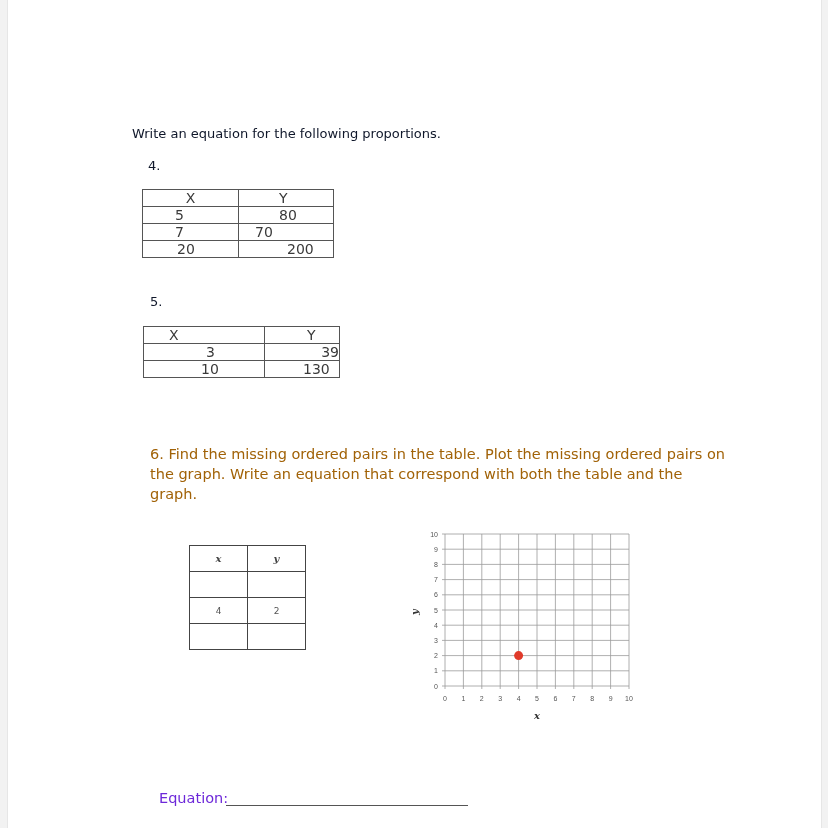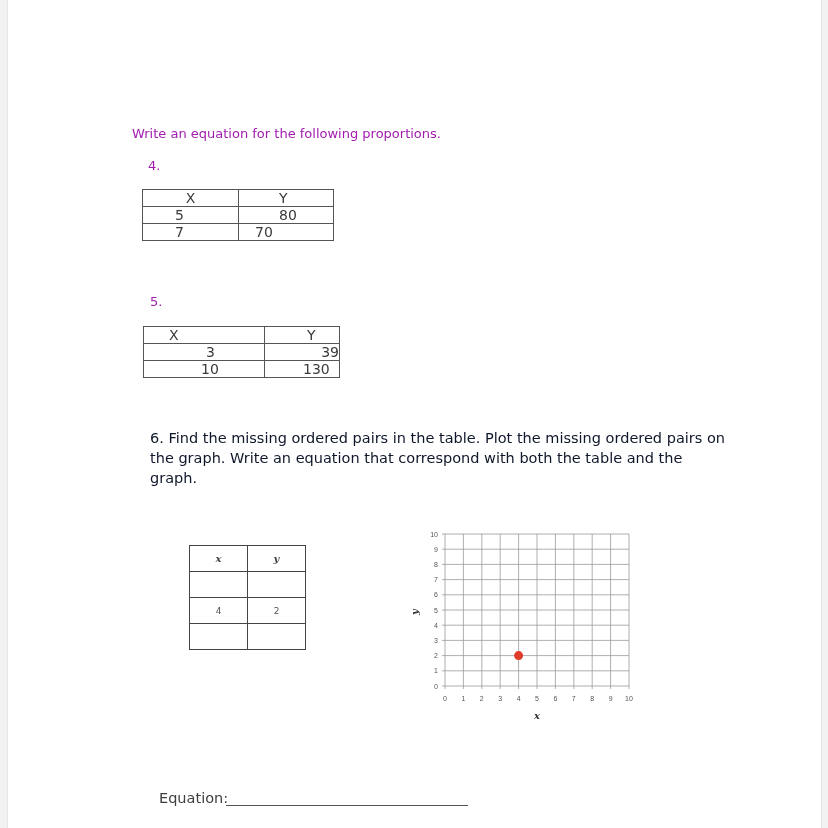--- a/index.html
+++ b/index.html
@@ -15,7 +15,7 @@
     border-left: 1px solid #e6e6e6; border-right: 1px solid #e6e6e6;
   }
   .abs { position: absolute; }
-  .txt { font-size: 13px; color: #a21caf; white-space: nowrap; }
+  .txt { font-size: 13px; color: #0f172a; white-space: nowrap; }
   .para { font-size: 14.5px; line-height: 20px; color: #0f172a; width: 580px; }
   table.prop { border-collapse: collapse; font-size: 14px; color: #3a3a3a; }
   table.prop td { border: 1px solid #555; padding: 0; height: 16px; line-height: 16px; }

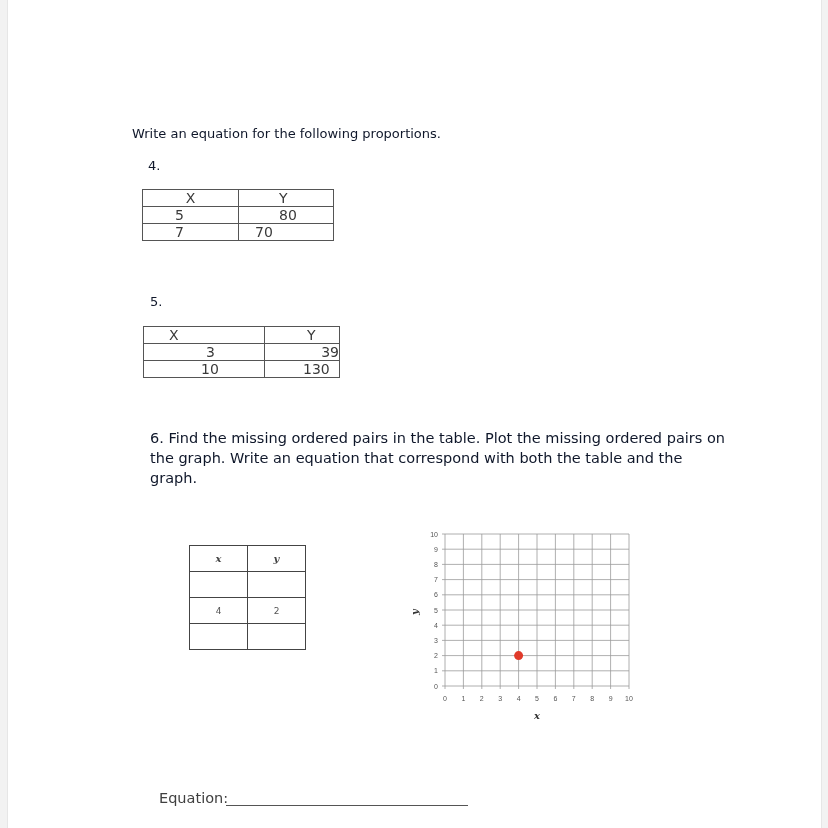--- a/index.html
+++ b/index.html
@@ -45,6 +45,10 @@
   <tr>
     <td style="padding-left:32px;"><span>7</span></td>
     <td style="padding-left:16px;"><span>70</span></td>
+  </tr>
+  <tr>
+    <td style="padding-left:34px;"><span>20</span></td>
+    <td style="padding-left:48px;"><span>200</span></td>
   </tr>
 </tbody>
   </table>

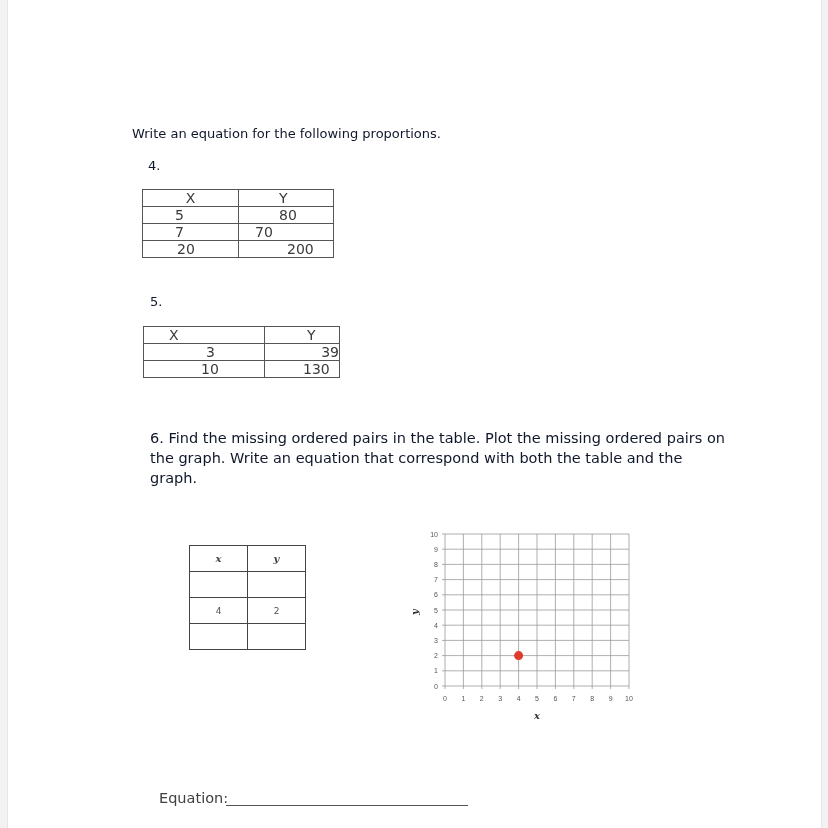--- a/index.html
+++ b/index.html
@@ -16,7 +16,7 @@
   }
   .abs { position: absolute; }
   .txt { font-size: 13px; color: #0f172a; white-space: nowrap; }
-  .para { font-size: 14.5px; line-height: 20px; color: #0f172a; width: 580px; }
+  .para { font-size: 14.5px; line-height: 20px; color: #a16207; width: 580px; margin-top: 16px; }
   table.prop { border-collapse: collapse; font-size: 14px; color: #3a3a3a; }
   table.prop td { border: 1px solid #555; padding: 0; height: 16px; line-height: 16px; }
   table.small { border-collapse: collapse; }

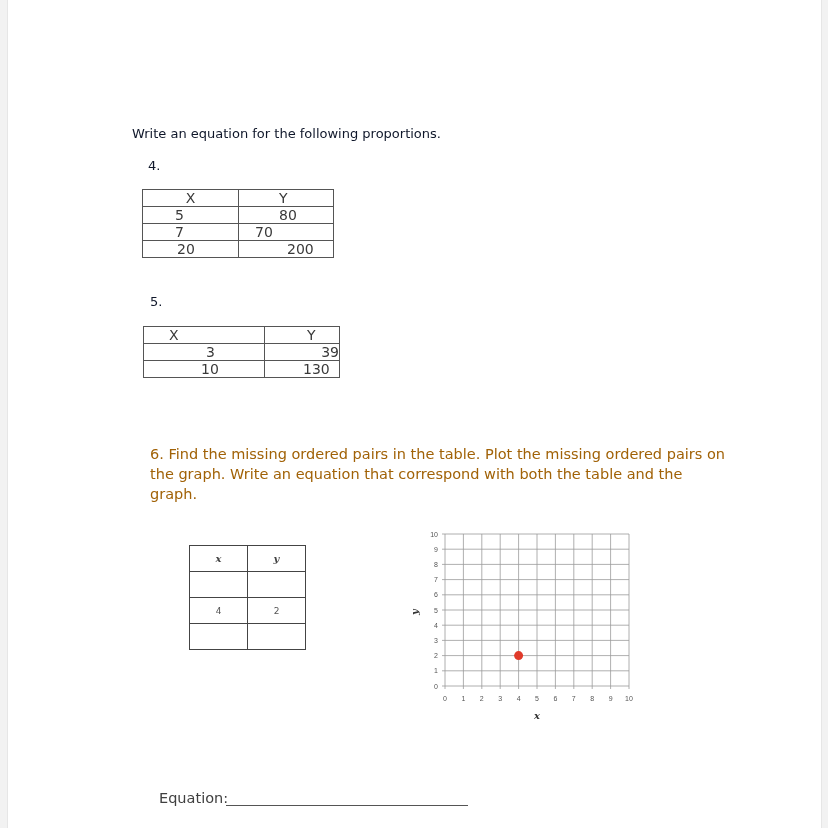--- a/index.html
+++ b/index.html
@@ -152,7 +152,7 @@
     </g>
 </svg>
 
-<div class="abs" style="left:159px; top:790px; font-size:14.5px; color:#404040;">Equation:</div>
+<div class="abs" style="left:159px; top:790px; font-size:14.5px; color:#6d28d9;">Equation:</div>
 <div class="eq-line"></div>
 
 </body></html>

